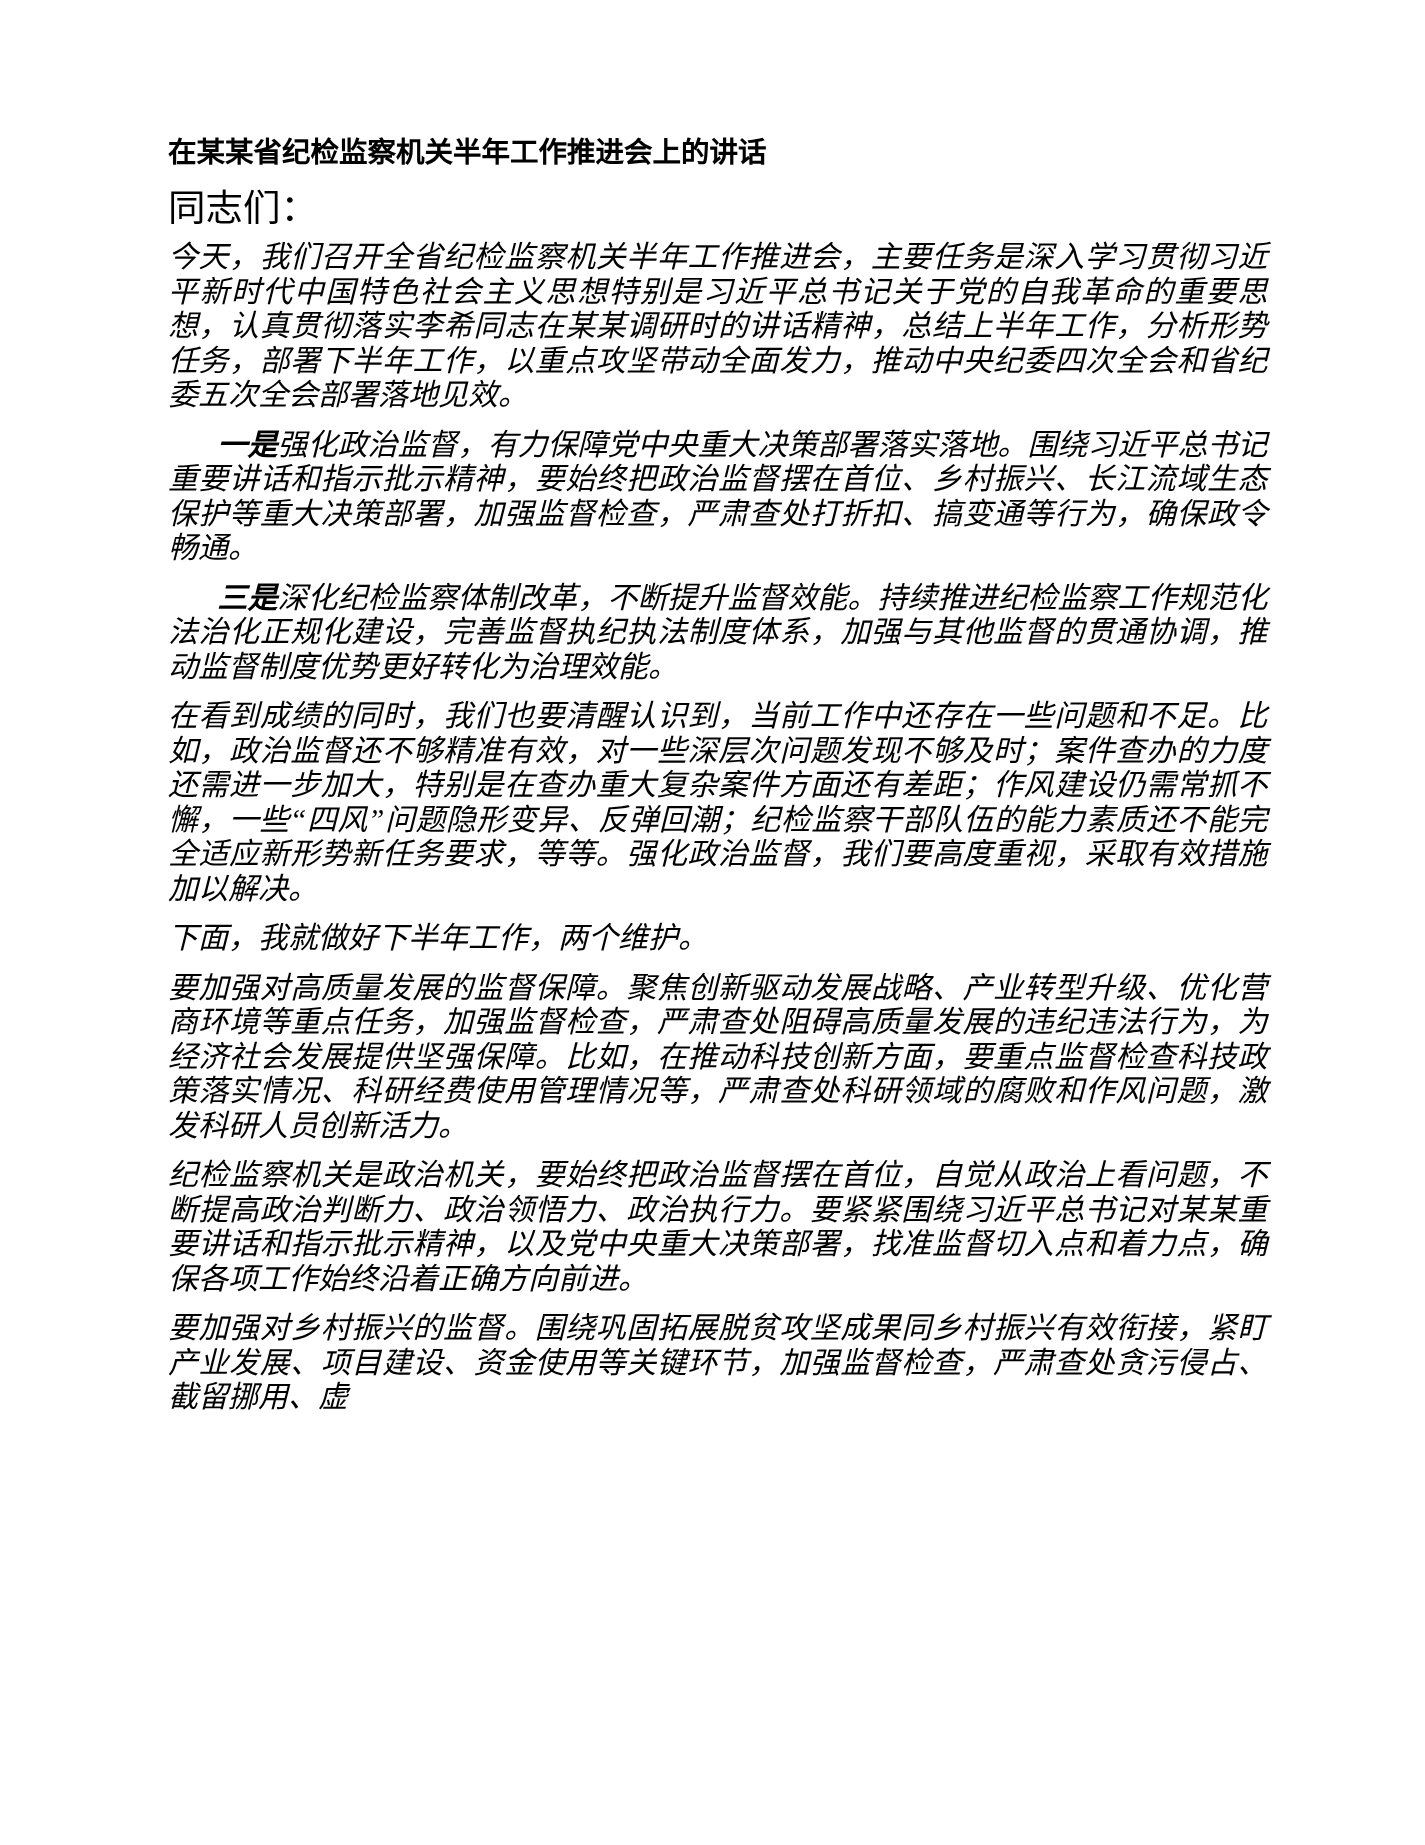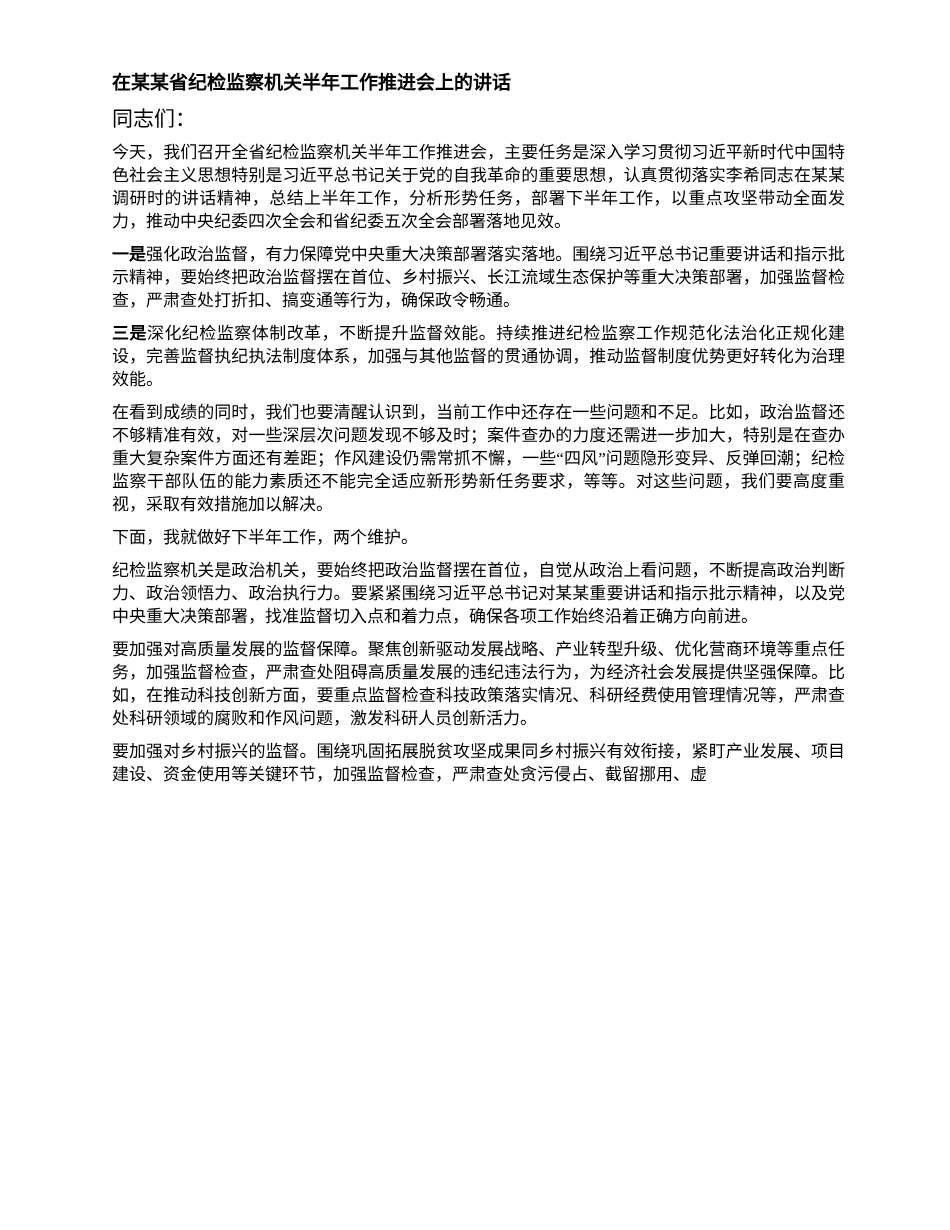--- a/index.html
+++ b/index.html
@@ -18,7 +18,7 @@
     box-sizing: border-box;
     width: 950px;
     height: 1230px;
-    padding: 71px 105px 0 112px;
+    padding: 91px 105px 0 112px;
     background: #ffffff;
   }
   .doc-title {

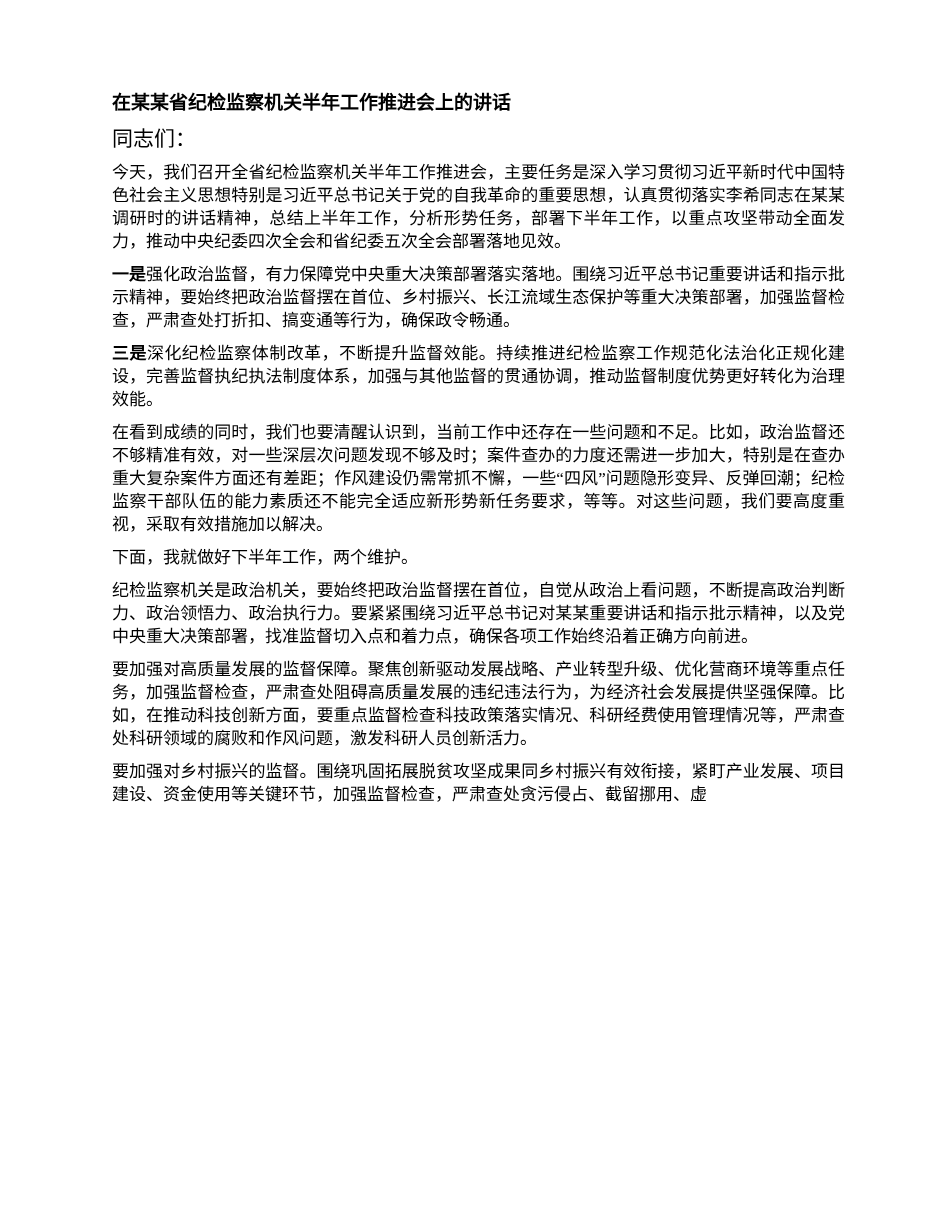--- a/index.html
+++ b/index.html
@@ -28,7 +28,7 @@
     margin: 0 0 14px 0;
   }
   .salutation {
-    font-size: 21px;
+    font-size: 25px;
     line-height: 23px;
     margin: 0 0 10px 0;
   }

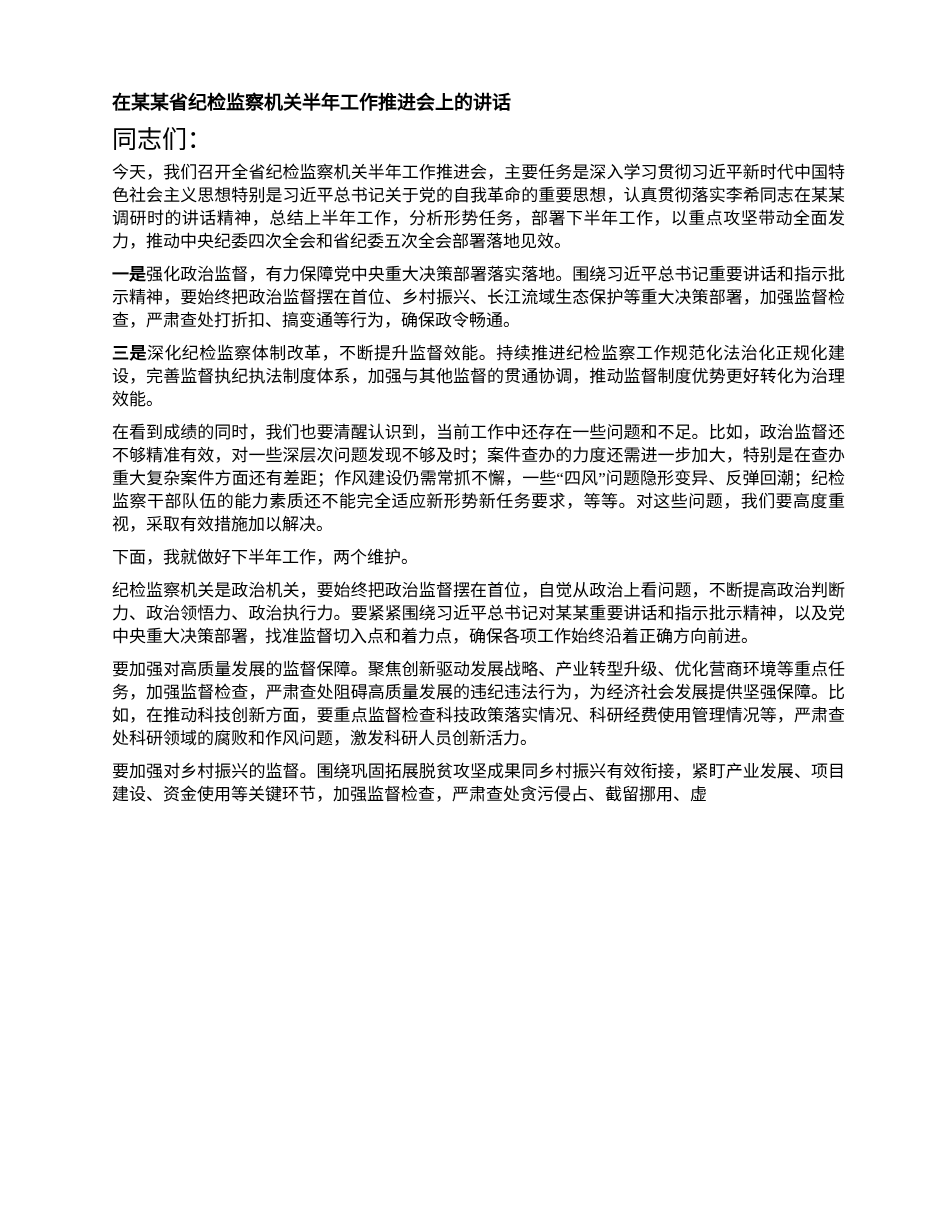--- a/index.html
+++ b/index.html
@@ -33,12 +33,13 @@
     margin: 0 0 10px 0;
   }
   .para {
-    font-size: 17px;
+    font-size: 20px;
     line-height: 23px;
     margin: 0 0 10px 0;
     text-align: justify;
     text-justify: inter-ideograph;
     word-break: break-all;
+    font-style: italic;
   }
   .para b, .para strong {
     font-weight: bold;

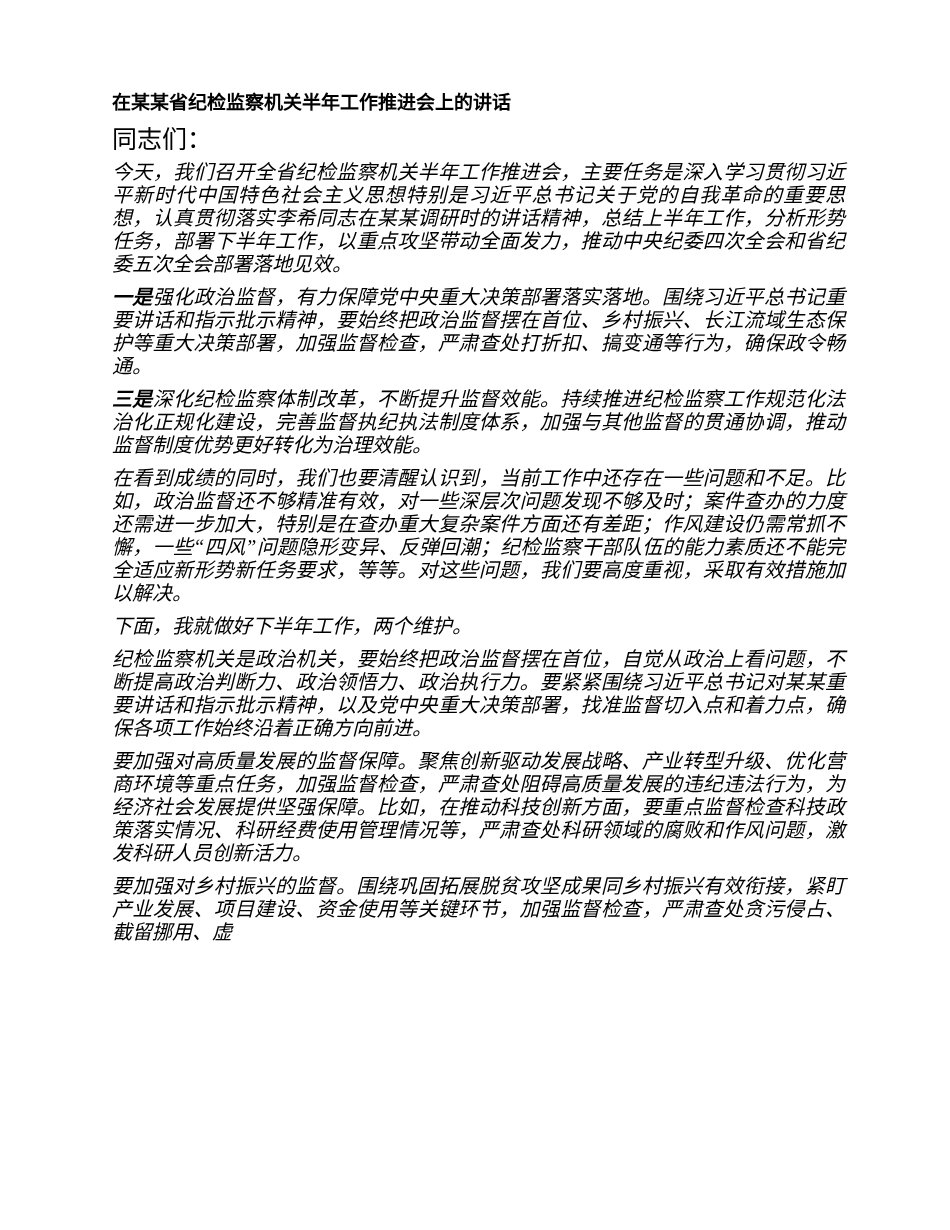--- a/index.html
+++ b/index.html
@@ -43,6 +43,7 @@
   }
   .para b, .para strong {
     font-weight: bold;
+    margin-left: 33px;
   }
 </style>
 </head>

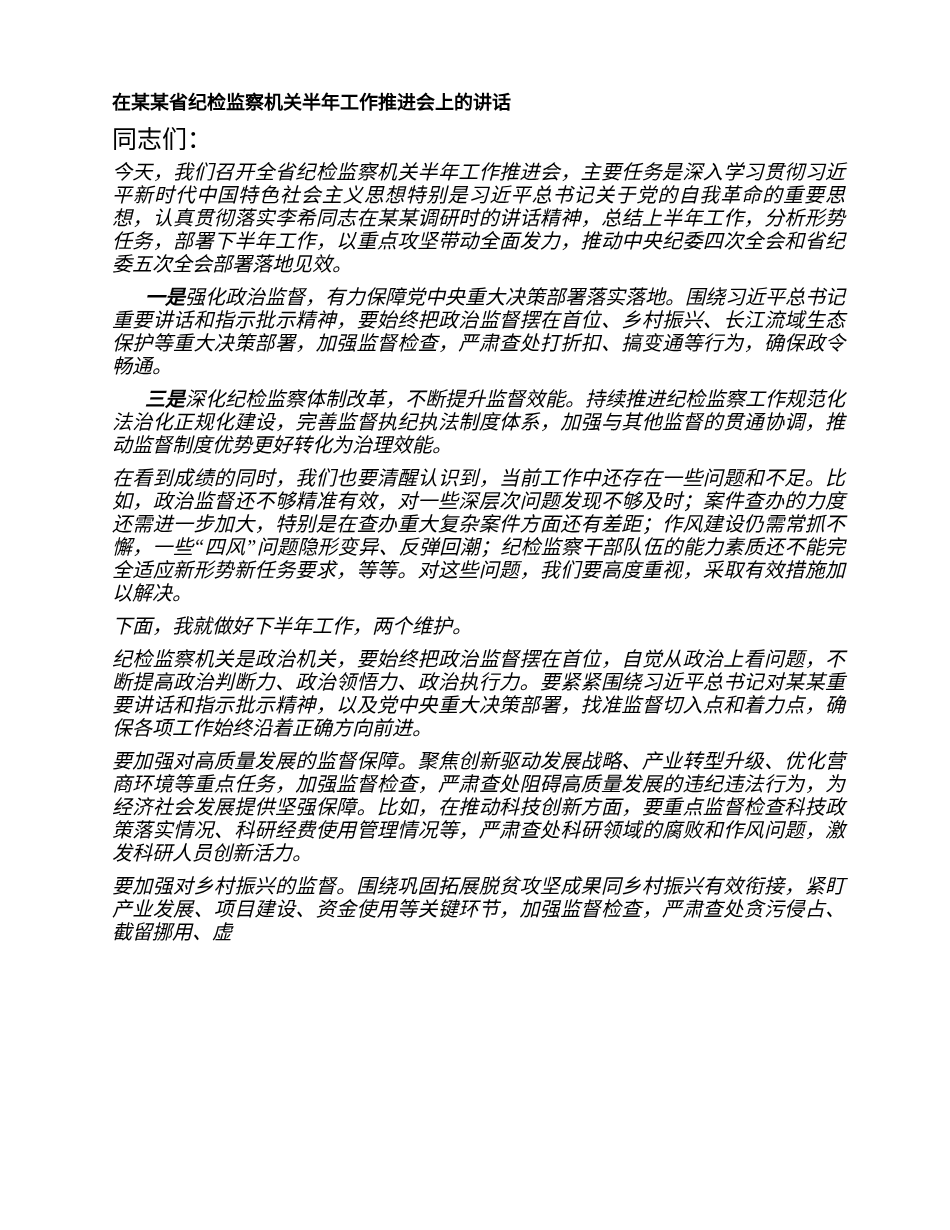--- a/index.html
+++ b/index.html
@@ -64,7 +64,7 @@
   <p class="para"><strong>三是</strong><span>深化纪检监察体制改革，不断提升监督效能。持续推进纪检监察工作规范化法治化正规化建设，完善监督执纪执法制度体系，加强与其他监督的贯通协调，推动监督制度优势更好转化为治理效能。</span></p>
 
 
-  <p class="para"><span>在看到成绩的同时，我们也要清醒认识到，当前工作中还存在一些问题和不足。比如，政治监督还不够精准有效，对一些深层次问题发现不够及时；案件查办的力度还需进一步加大，特别是在查办重大复杂案件方面还有差距；作风建设仍需常抓不懈，一些“四风”问题隐形变异、反弹回潮；纪检监察干部队伍的能力素质还不能完全适应新形势新任务要求，等等。对这些问题，我们要高度重视，采取有效措施加以解决。</span></p>
+  <p class="para"><span>在看到成绩的同时，我们也要清醒认识到，当前工作中还存在一些问题和不足。比如，政治监督还不够精准有效，对一些深层次问题发现不够及时；案件查办的力度还需进一步加大，特别是在查办重大复杂案件方面还有差距；作风建设仍需常抓不懈，一些“四风”问题隐形变异、反弹回潮；纪检监察干部队伍的能力素质还不能完全适应新形势新任务要求，等等。强化政治监督，我们要高度重视，采取有效措施加以解决。</span></p>
 
   <p class="para"><span>下面，我就做好下半年工作，两个维护。</span></p>
 

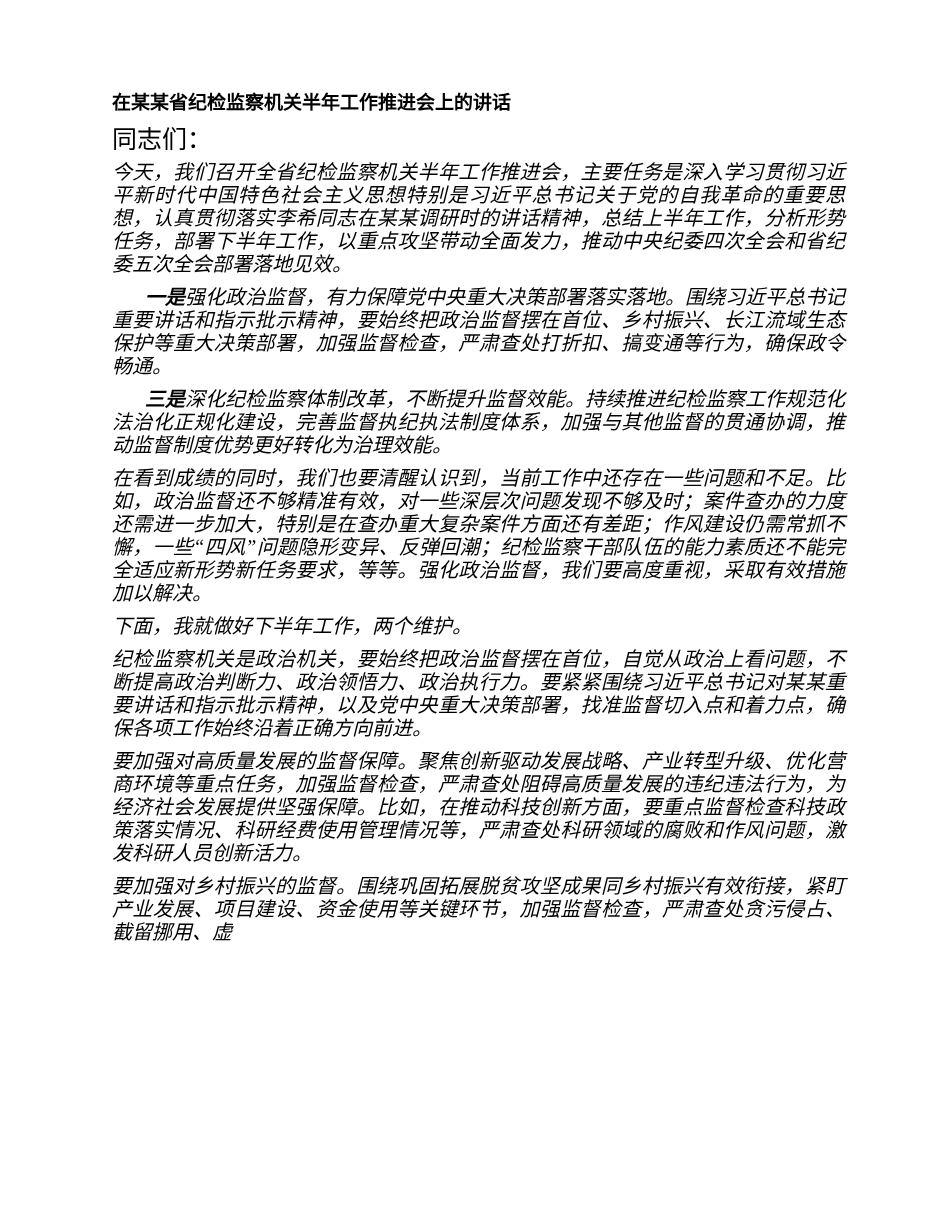--- a/index.html
+++ b/index.html
@@ -69,9 +69,9 @@
   <p class="para"><span>下面，我就做好下半年工作，两个维护。</span></p>
 
 
+  <p class="para"><span>要加强对高质量发展的监督保障。聚焦创新驱动发展战略、产业转型升级、优化营商环境等重点任务，加强监督检查，严肃查处阻碍高质量发展的违纪违法行为，为经济社会发展提供坚强保障。比如，在推动科技创新方面，要重点监督检查科技政策落实情况、科研经费使用管理情况等，严肃查处科研领域的腐败和作风问题，激发科研人员创新活力。</span></p>
+
   <p class="para"><span>纪检监察机关是政治机关，要始终把政治监督摆在首位，自觉从政治上看问题，不断提高政治判断力、政治领悟力、政治执行力。要紧紧围绕习近平总书记对某某重要讲话和指示批示精神，以及党中央重大决策部署，找准监督切入点和着力点，确保各项工作始终沿着正确方向前进。</span></p>
-
-  <p class="para"><span>要加强对高质量发展的监督保障。聚焦创新驱动发展战略、产业转型升级、优化营商环境等重点任务，加强监督检查，严肃查处阻碍高质量发展的违纪违法行为，为经济社会发展提供坚强保障。比如，在推动科技创新方面，要重点监督检查科技政策落实情况、科研经费使用管理情况等，严肃查处科研领域的腐败和作风问题，激发科研人员创新活力。</span></p>
 
   <p class="para"><span>要加强对乡村振兴的监督。围绕巩固拓展脱贫攻坚成果同乡村振兴有效衔接，紧盯产业发展、项目建设、资金使用等关键环节，加强监督检查，严肃查处贪污侵占、截留挪用、虚</span></p>
 

